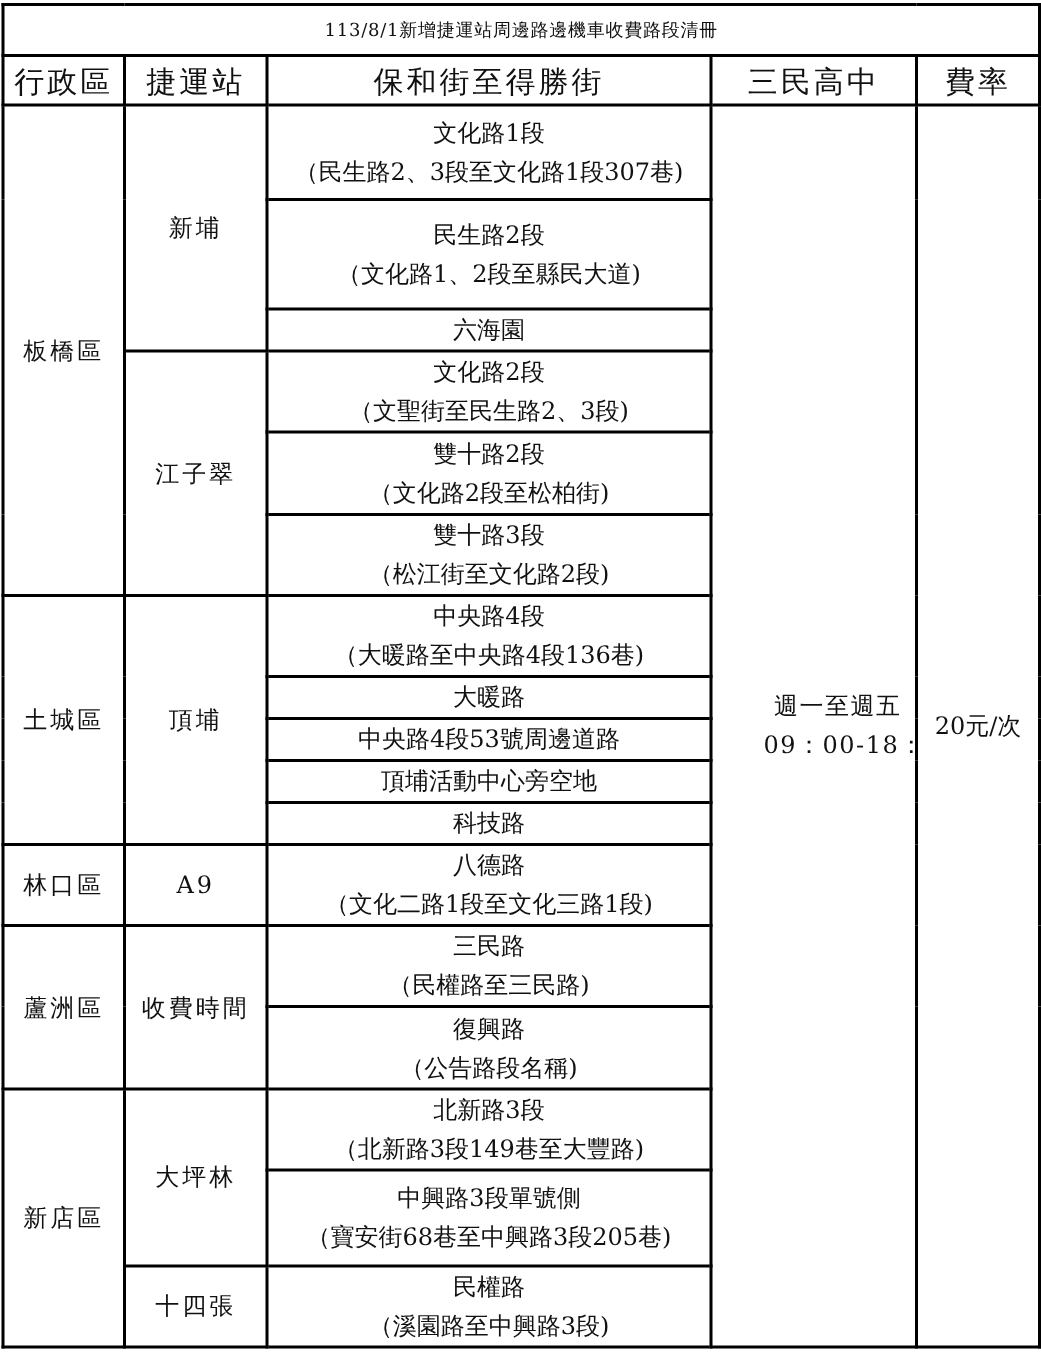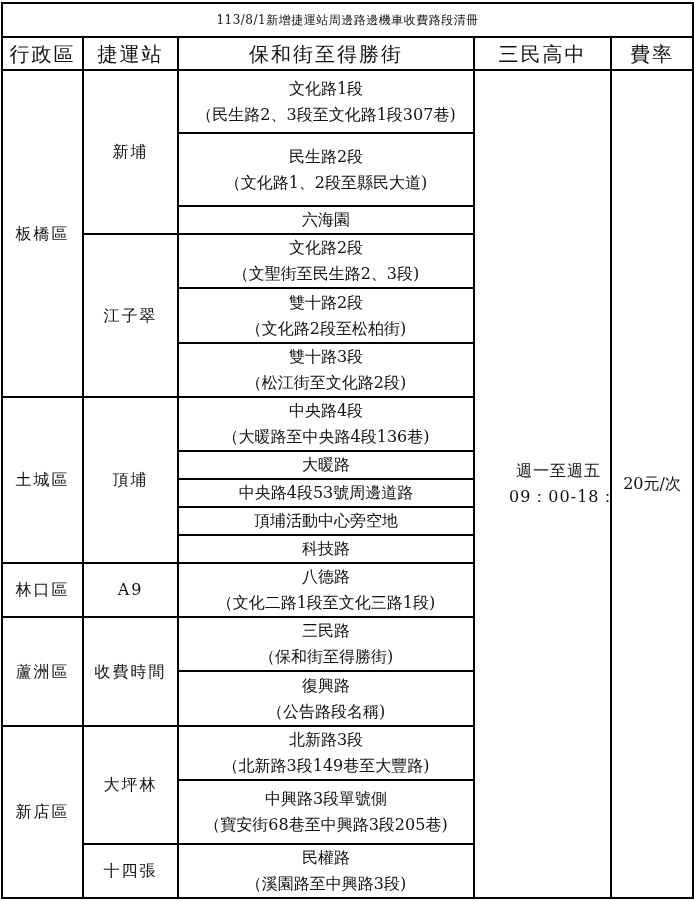--- a/index.html
+++ b/index.html
@@ -188,7 +188,7 @@
       </td>
       <td>
         <span class="road-name">三民路</span>
-        <span class="road-range">（保和街至得勝街)</span>
+        <span class="road-range">（民權路至三民路)</span>
       </td>
     </tr>
     <tr style="height:55px">

